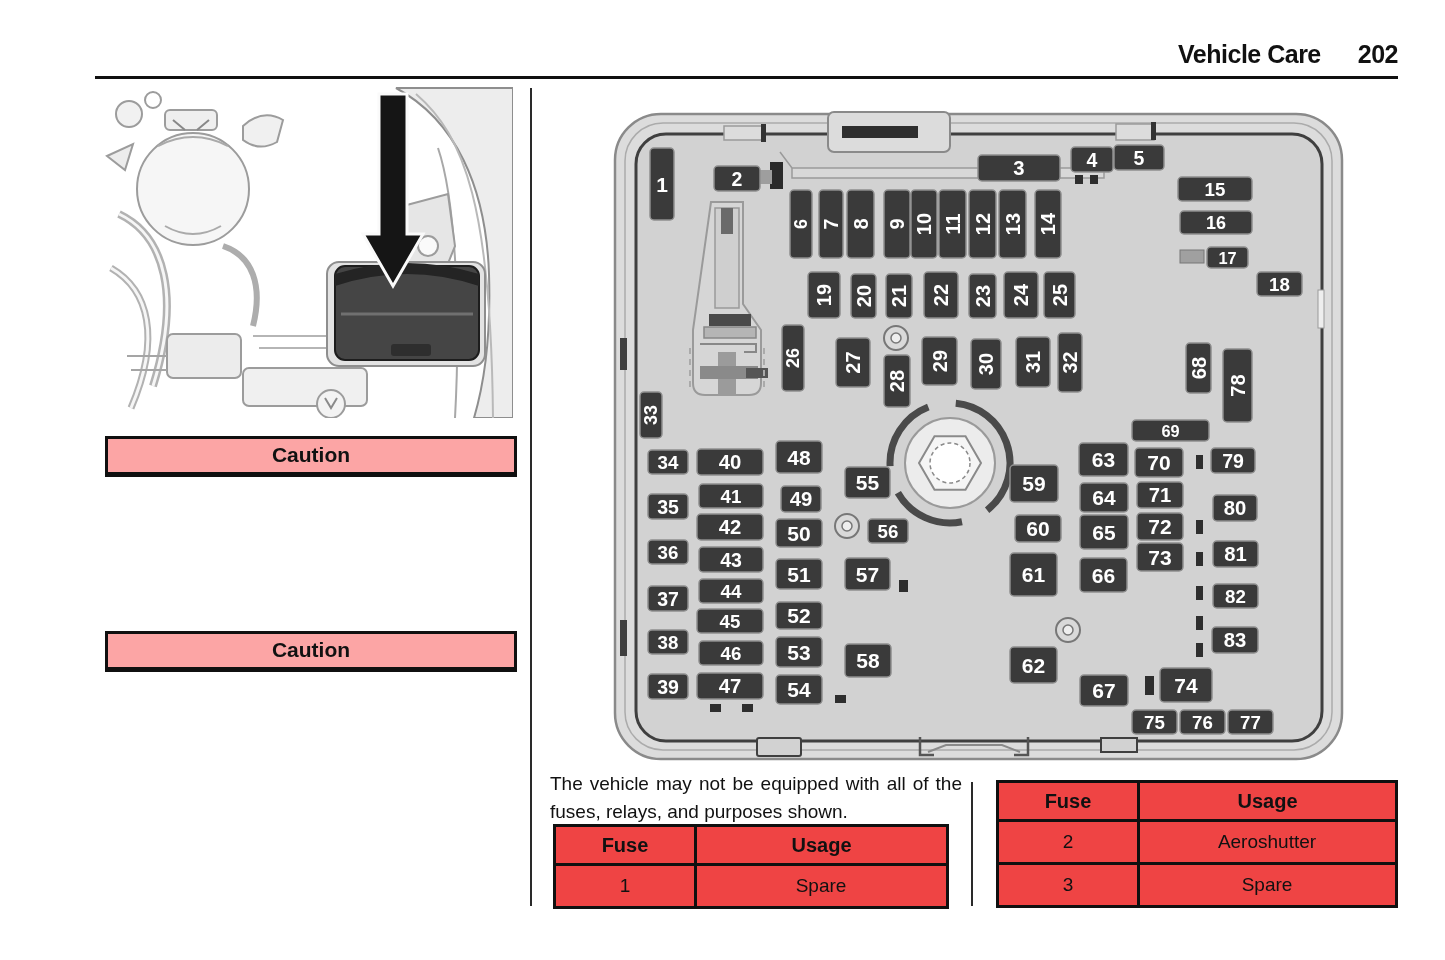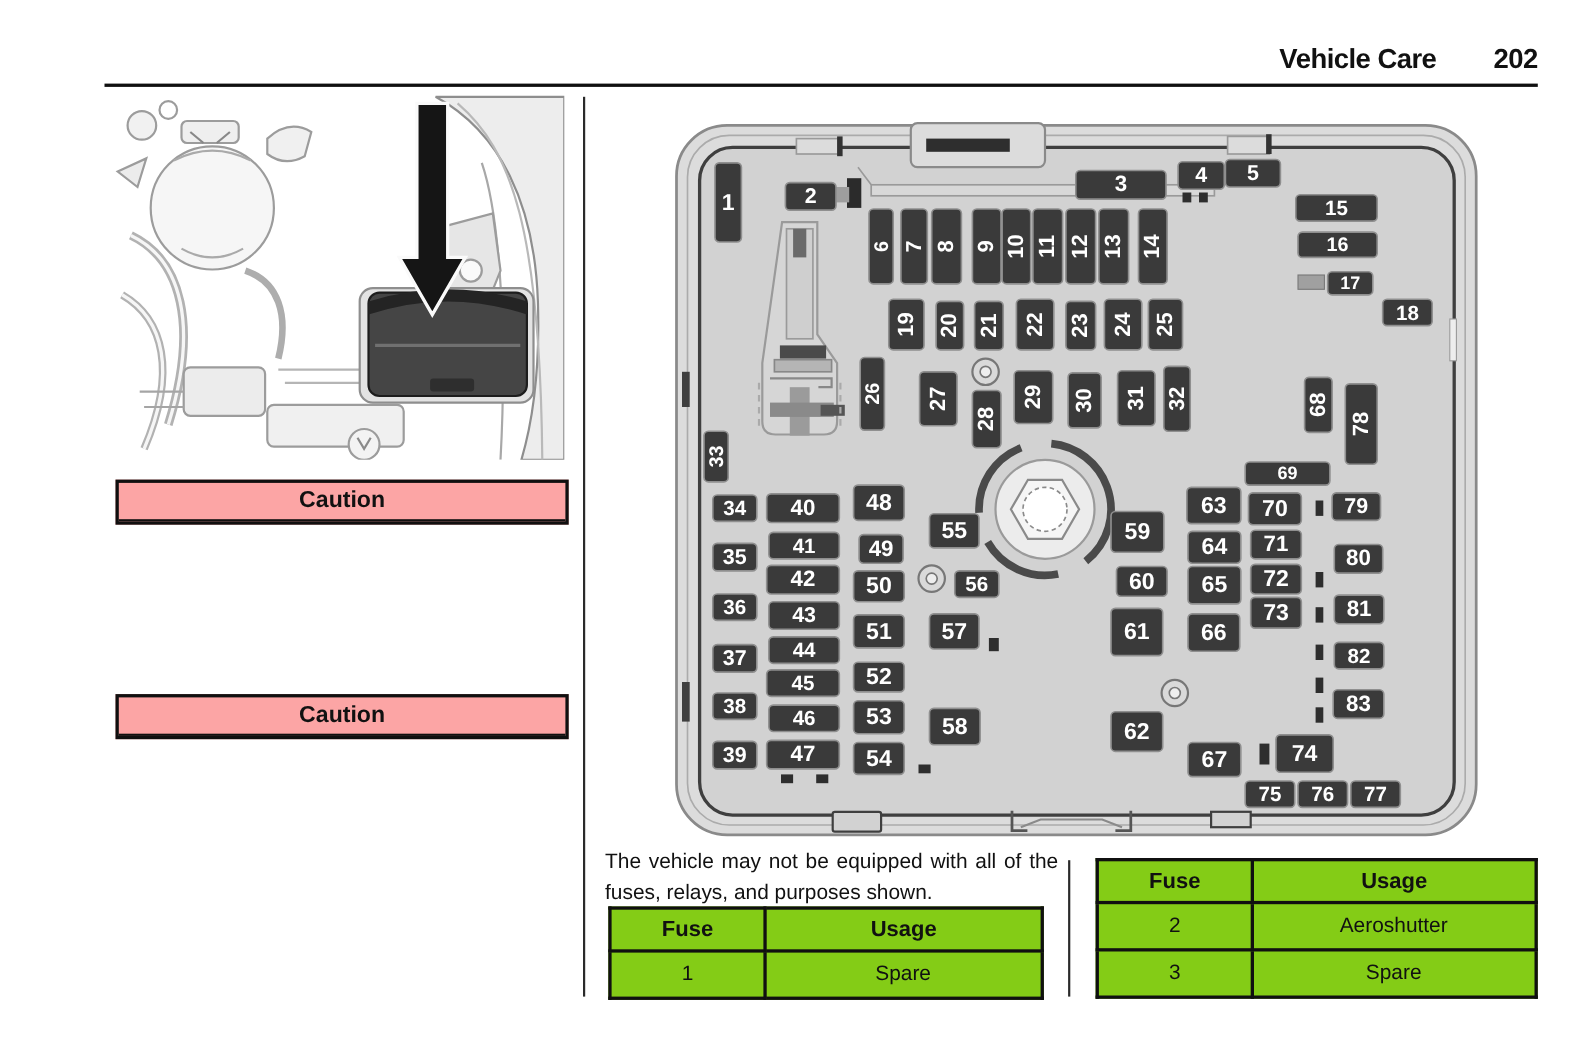--- a/index.html
+++ b/index.html
@@ -7,7 +7,7 @@
         font-family:"Liberation Sans",sans-serif;color:#111;}
   
   .hdr{position:absolute;left:1000px;top:40px;width:398px;display:flex;
-       justify-content:flex-end;gap:52px;font-size:25px;font-weight:bold;letter-spacing:-0.5px;}
+       justify-content:flex-end;gap:37px;font-size:25px;font-weight:bold;letter-spacing:-0.5px;}
   .hdr-rule{position:absolute;left:95px;top:76px;width:1303px;height:3px;background:#101010;}
   .col-divider{position:absolute;left:530px;top:88px;width:2px;height:818px;background:#2a2a2a;}
   .tbl-divider{position:absolute;left:971px;top:782px;width:2px;height:124px;background:#2a2a2a;}

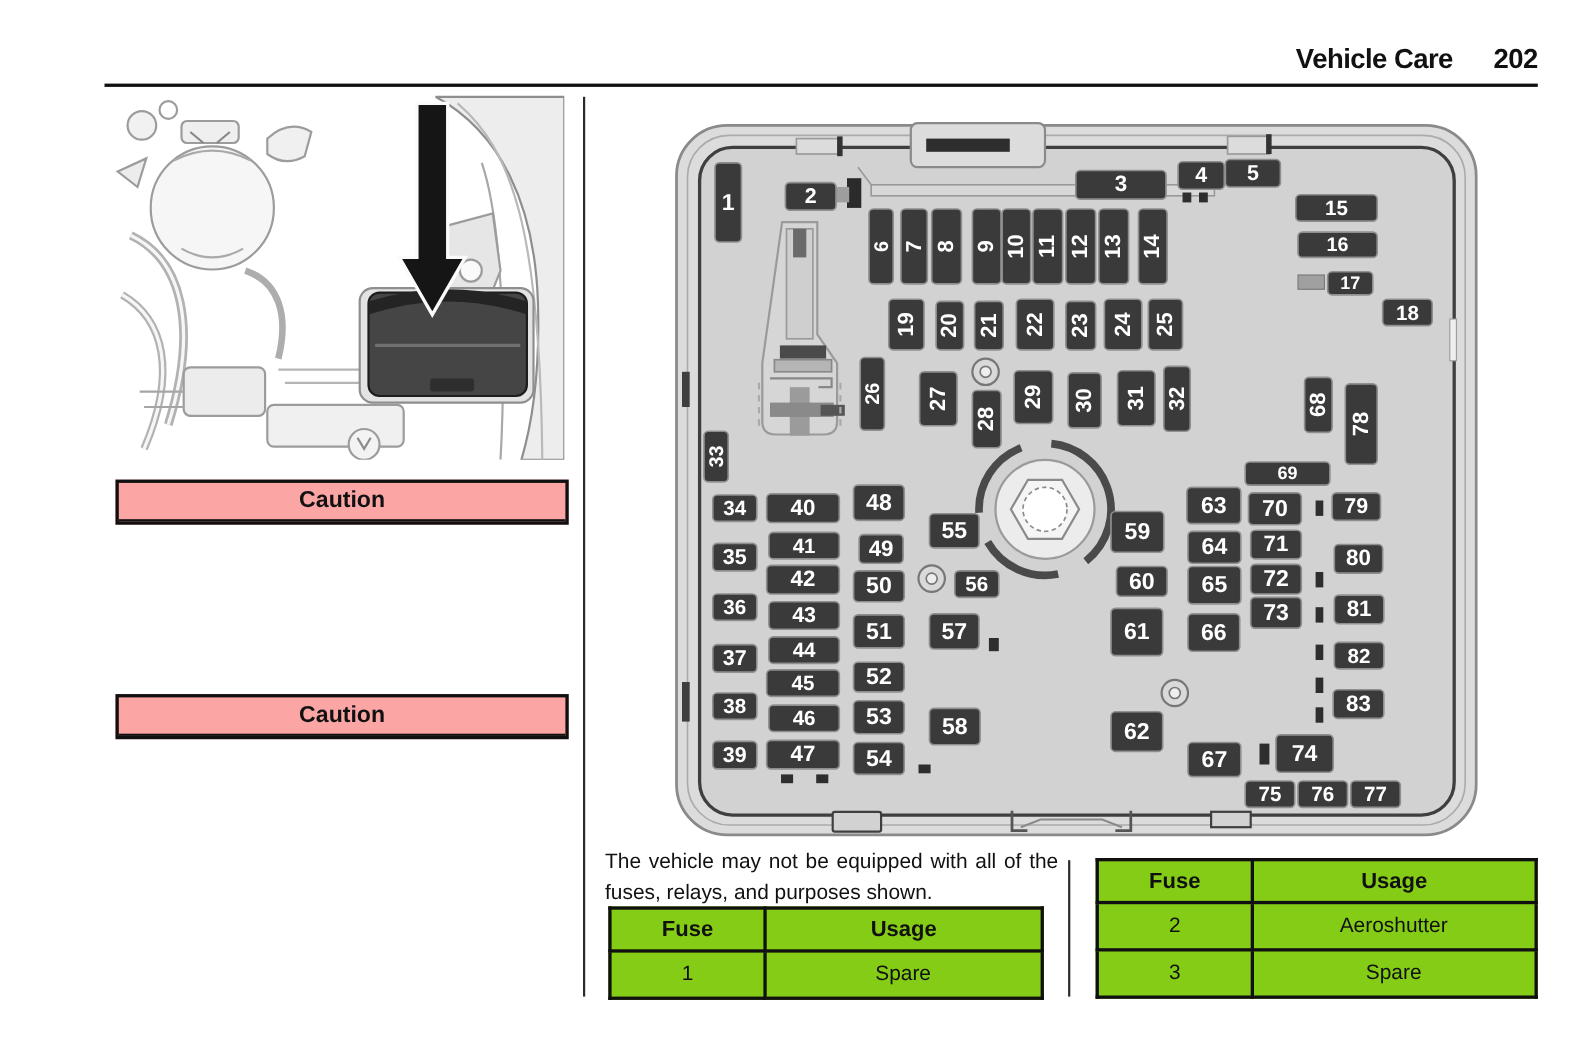--- a/index.html
+++ b/index.html
@@ -27,7 +27,7 @@
   #fuse-diagram text{font-family:"Liberation Sans",sans-serif;}
   
   table.fuse-table{position:absolute;border-collapse:collapse;border:3px solid #101010;
-                   font-size:19px;background:#84cc16;table-layout:fixed;}
+                   font-size:19px;background:#ef4444;table-layout:fixed;}
   table.fuse-table th,table.fuse-table td{border:3px solid #101010;}
   table.fuse-table th{font-size:20px;font-weight:bold;height:34px;}
   table.fuse-table td{height:38px;}

